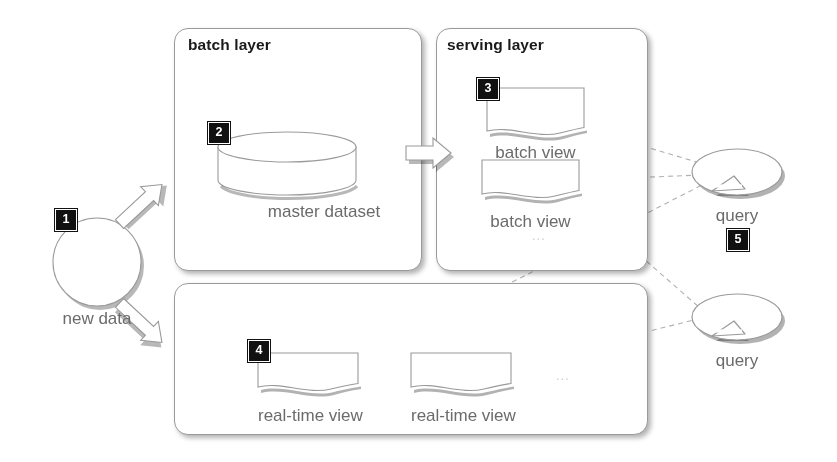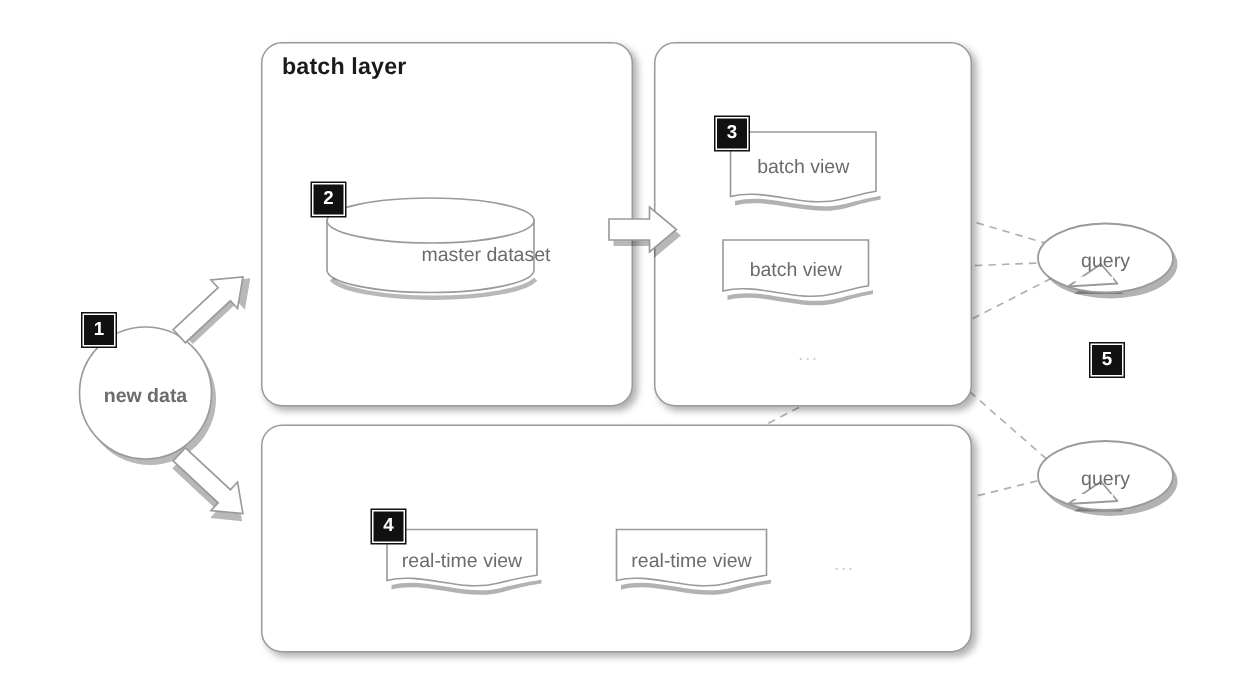--- a/index.html
+++ b/index.html
@@ -115,6 +115,7 @@
   <div class="badge" style="left:208px; top:122px;">2</div>
 
   <div class="panel" style="left:436px; top:28px; width:212px; height:243px;"></div>
+  <div class="panel-title" style="left:447px; top:36px;">serving layer</div>
 
   <svg class="svg-layer">
 

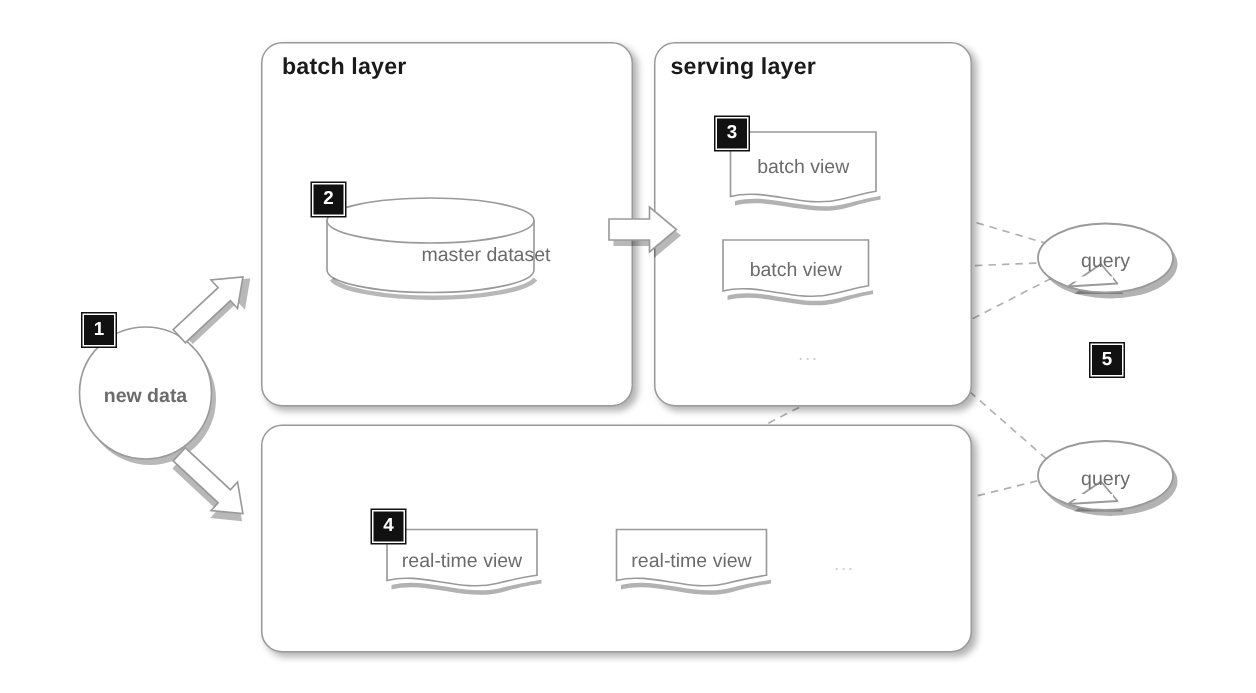--- a/index.html
+++ b/index.html
@@ -66,12 +66,13 @@
   
   .shape-label {
     position: absolute;
-    font-size: 13px;
+    font-size: 17px;
     color: #6b6b6b;
     white-space: nowrap;
     text-align: center;
     z-index: 30;
     pointer-events: none;
+    margin-top: 40px;
   }
   .ellipsis {
     position: absolute;

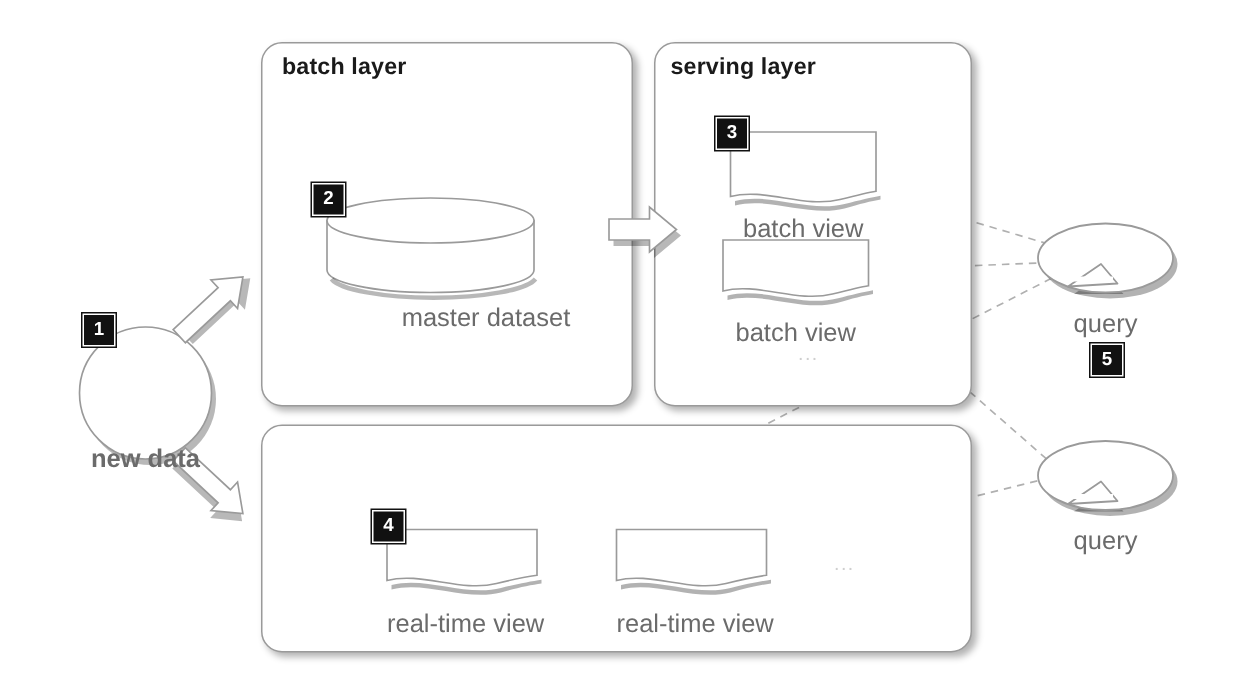--- a/index.html
+++ b/index.html
@@ -180,7 +180,7 @@
       <path d="M406,146 L433,146 L433,138 L451,153 L433,168 L433,160 L406,160 Z" fill="#ffffff" stroke="#9a9a9a" stroke-width="1.1"></path>
     </g>
   </svg>
-  <div class="shape-label" style="left:53px; top:256px; width:88px;font-weight:bold;">new data</div>
+  <div class="shape-label" style="left:53px; top:269px; width:88px;">new data</div>
   <div class="badge" style="left:55px; top:209px;">1</div>
 
   <svg class="svg-layer">

